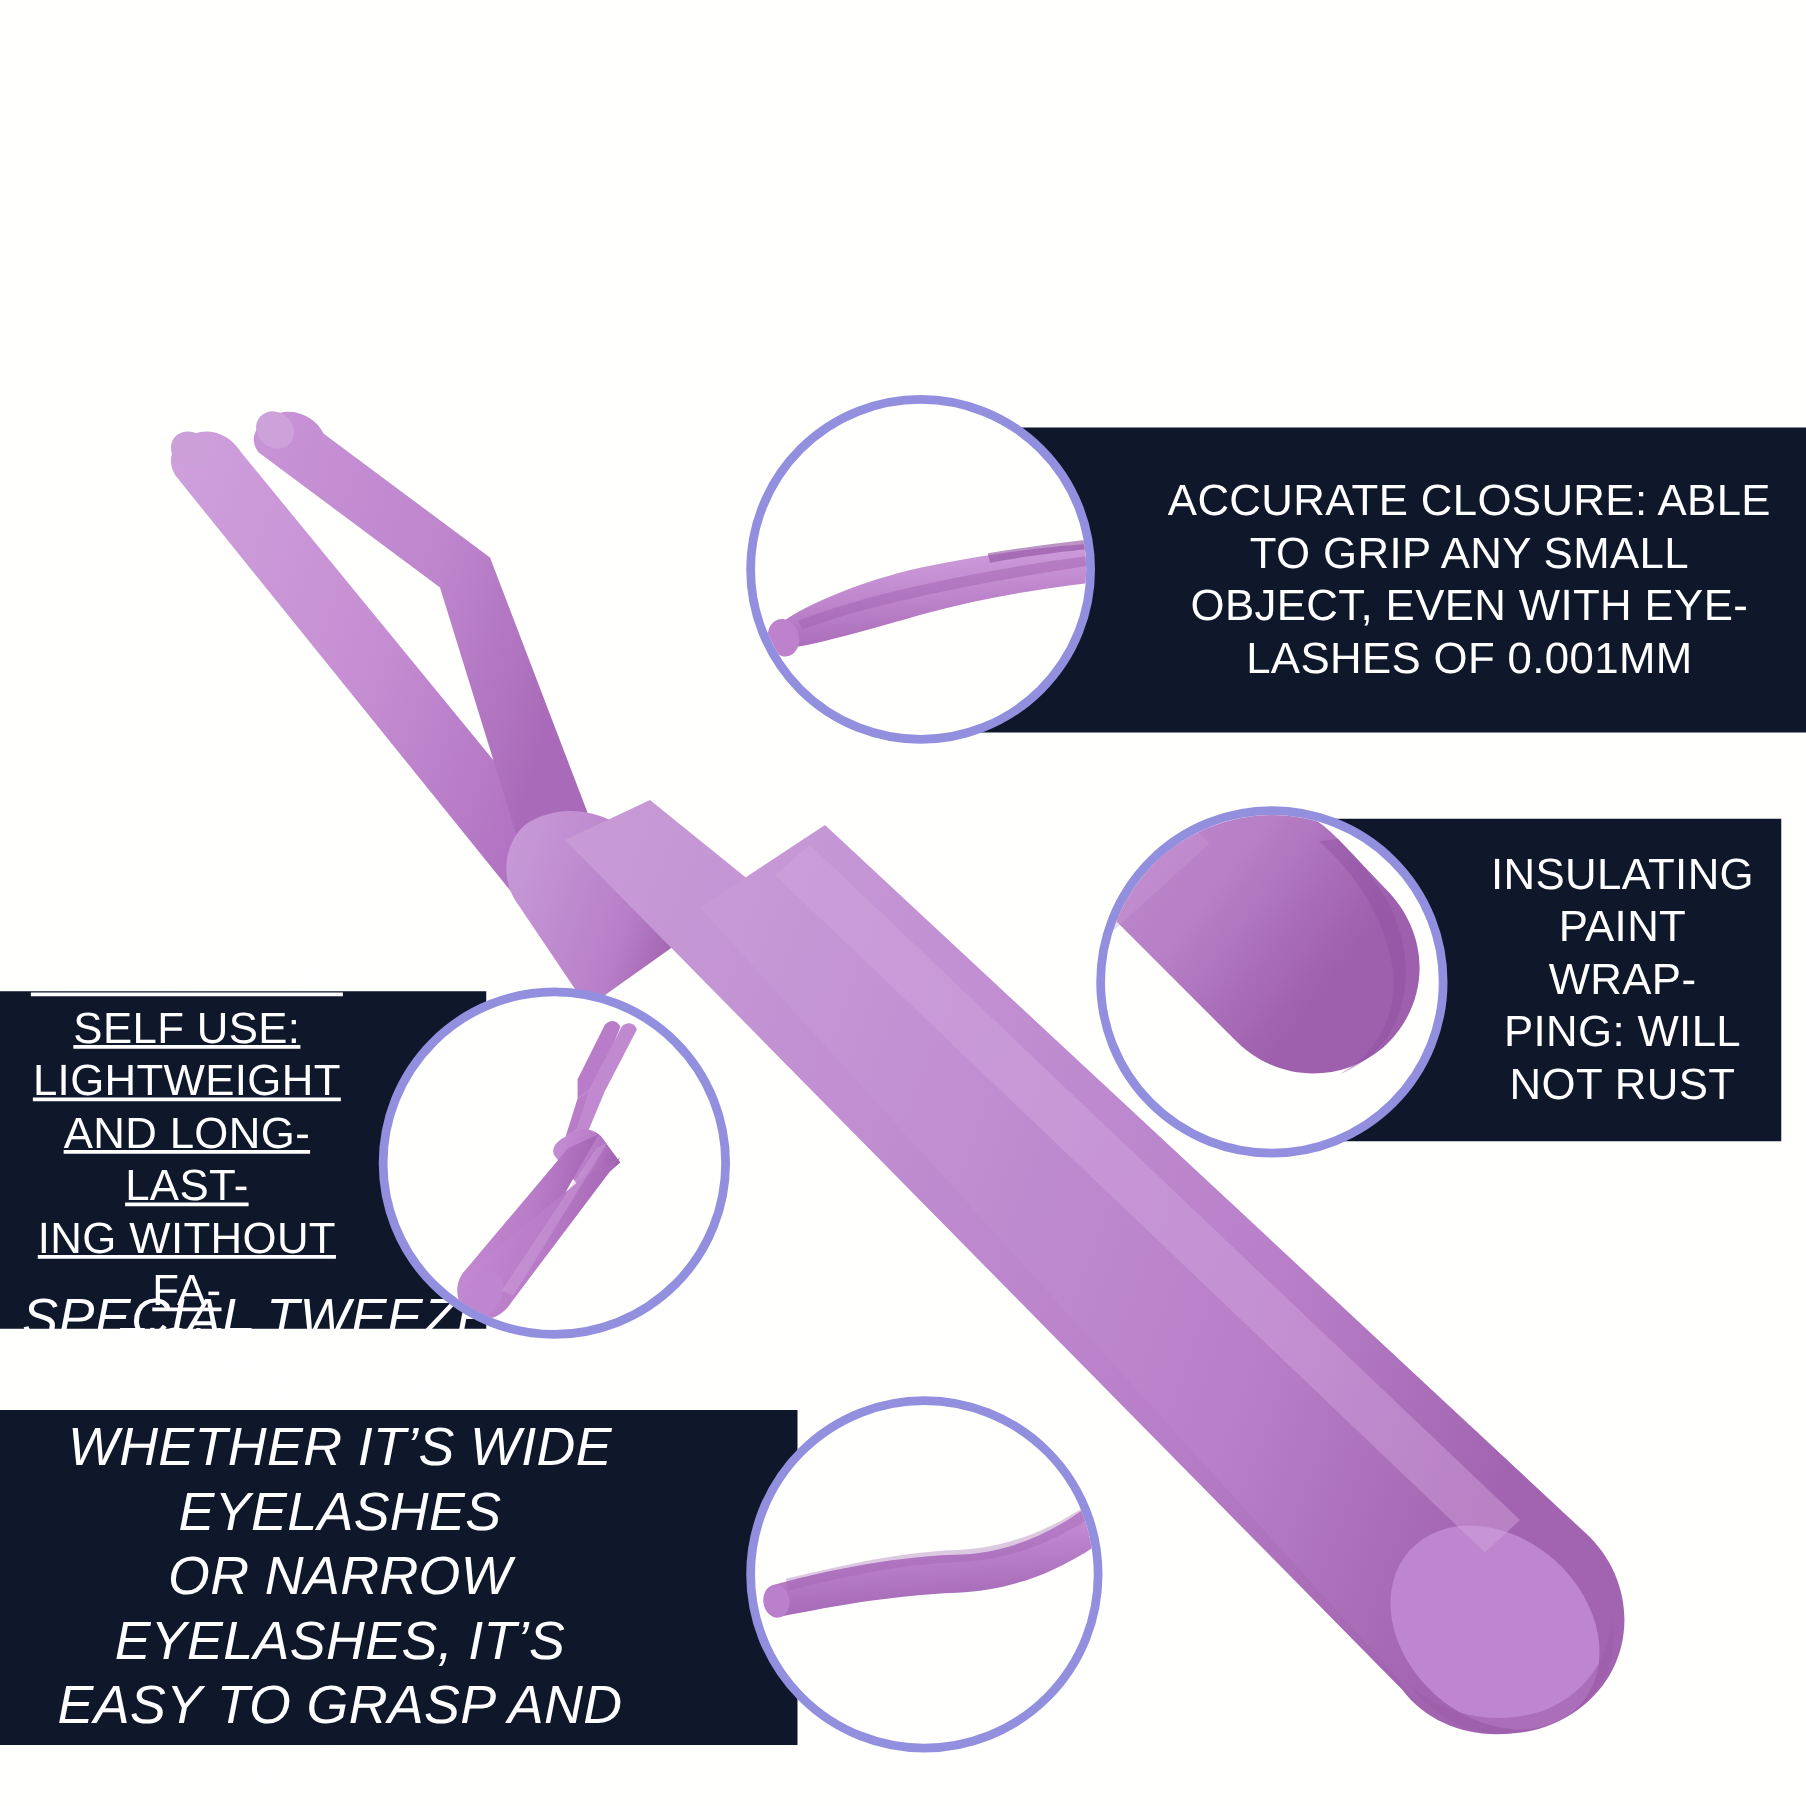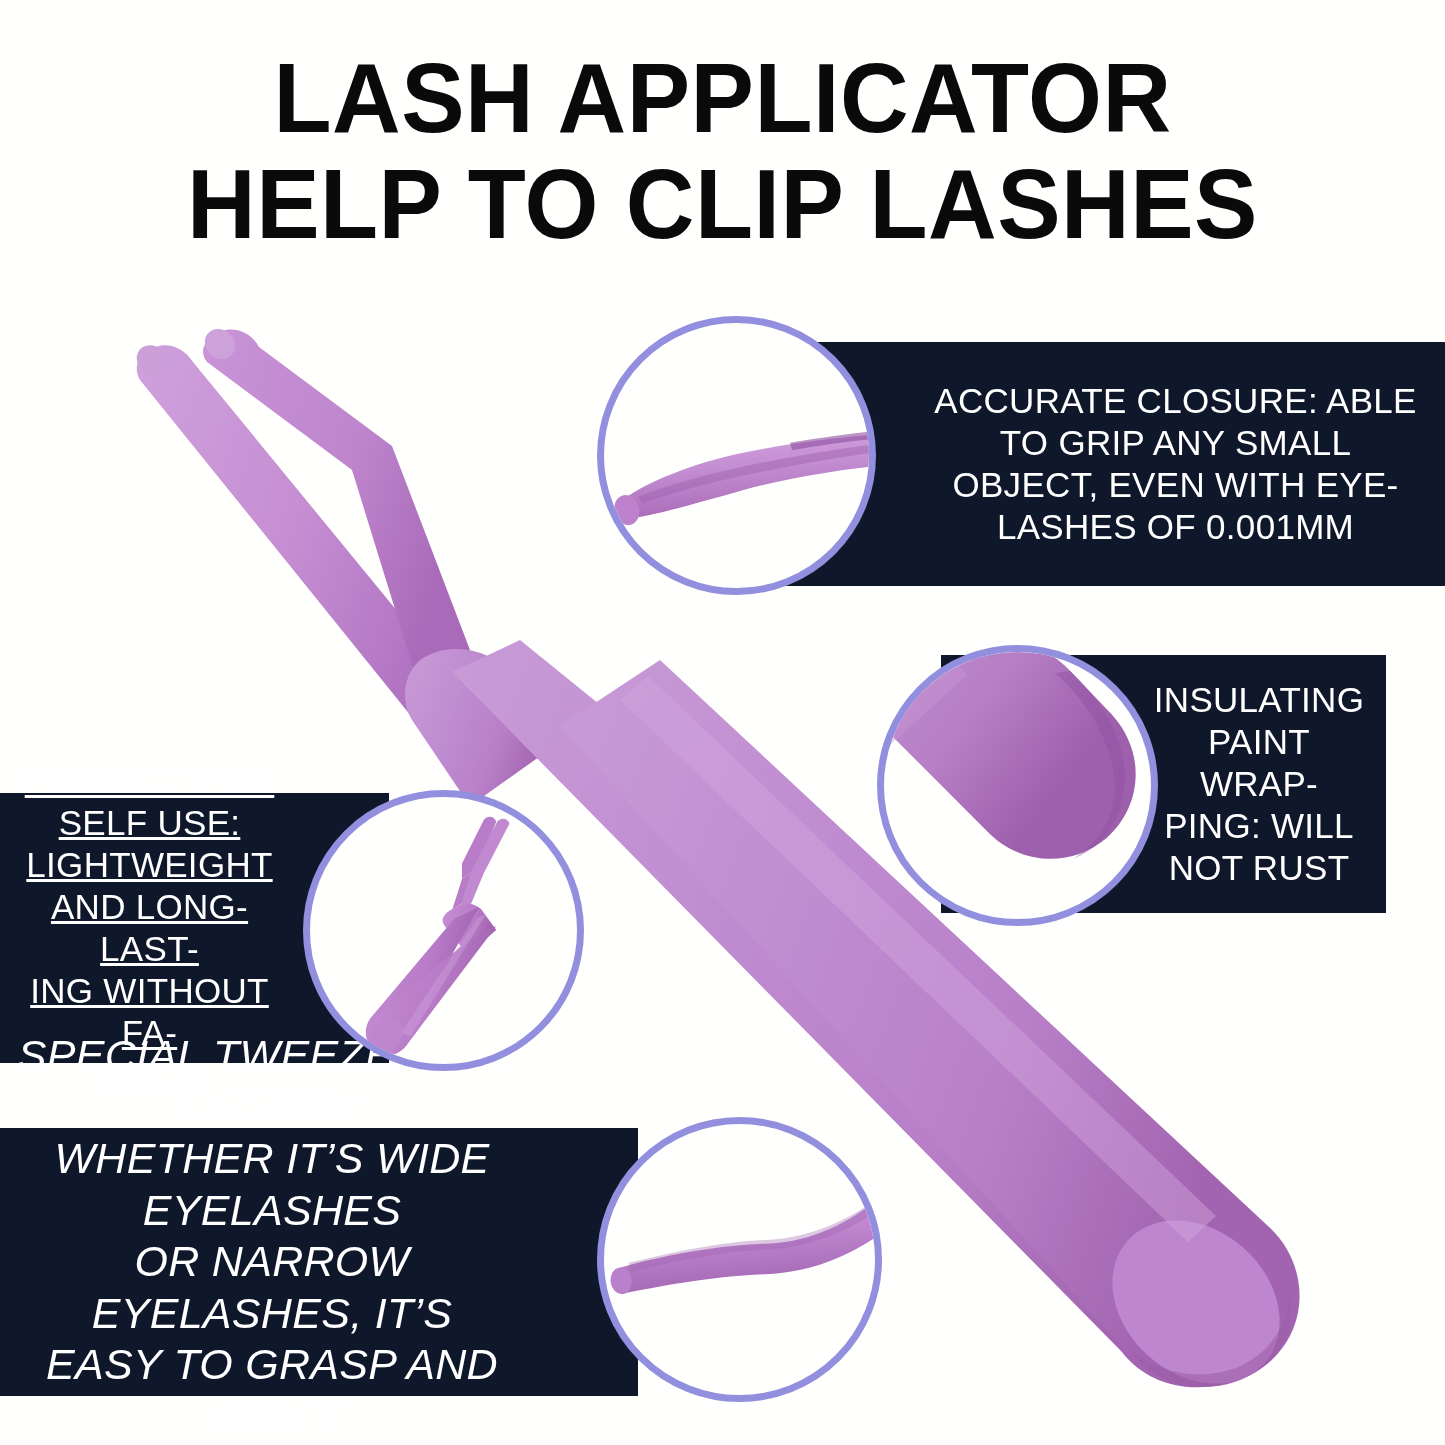--- a/index.html
+++ b/index.html
@@ -137,10 +137,6 @@
 
 <div id="poster">
 
-  <div class="title-block">
-    <span class="title-line">LASH APPLICATOR</span>
-    <span class="title-line">HELP TO CLIP LASHES</span>
-  </div>
 
   <svg id="product" viewBox="0 0 1445 1445" xmlns="http://www.w3.org/2000/svg">
     <defs>

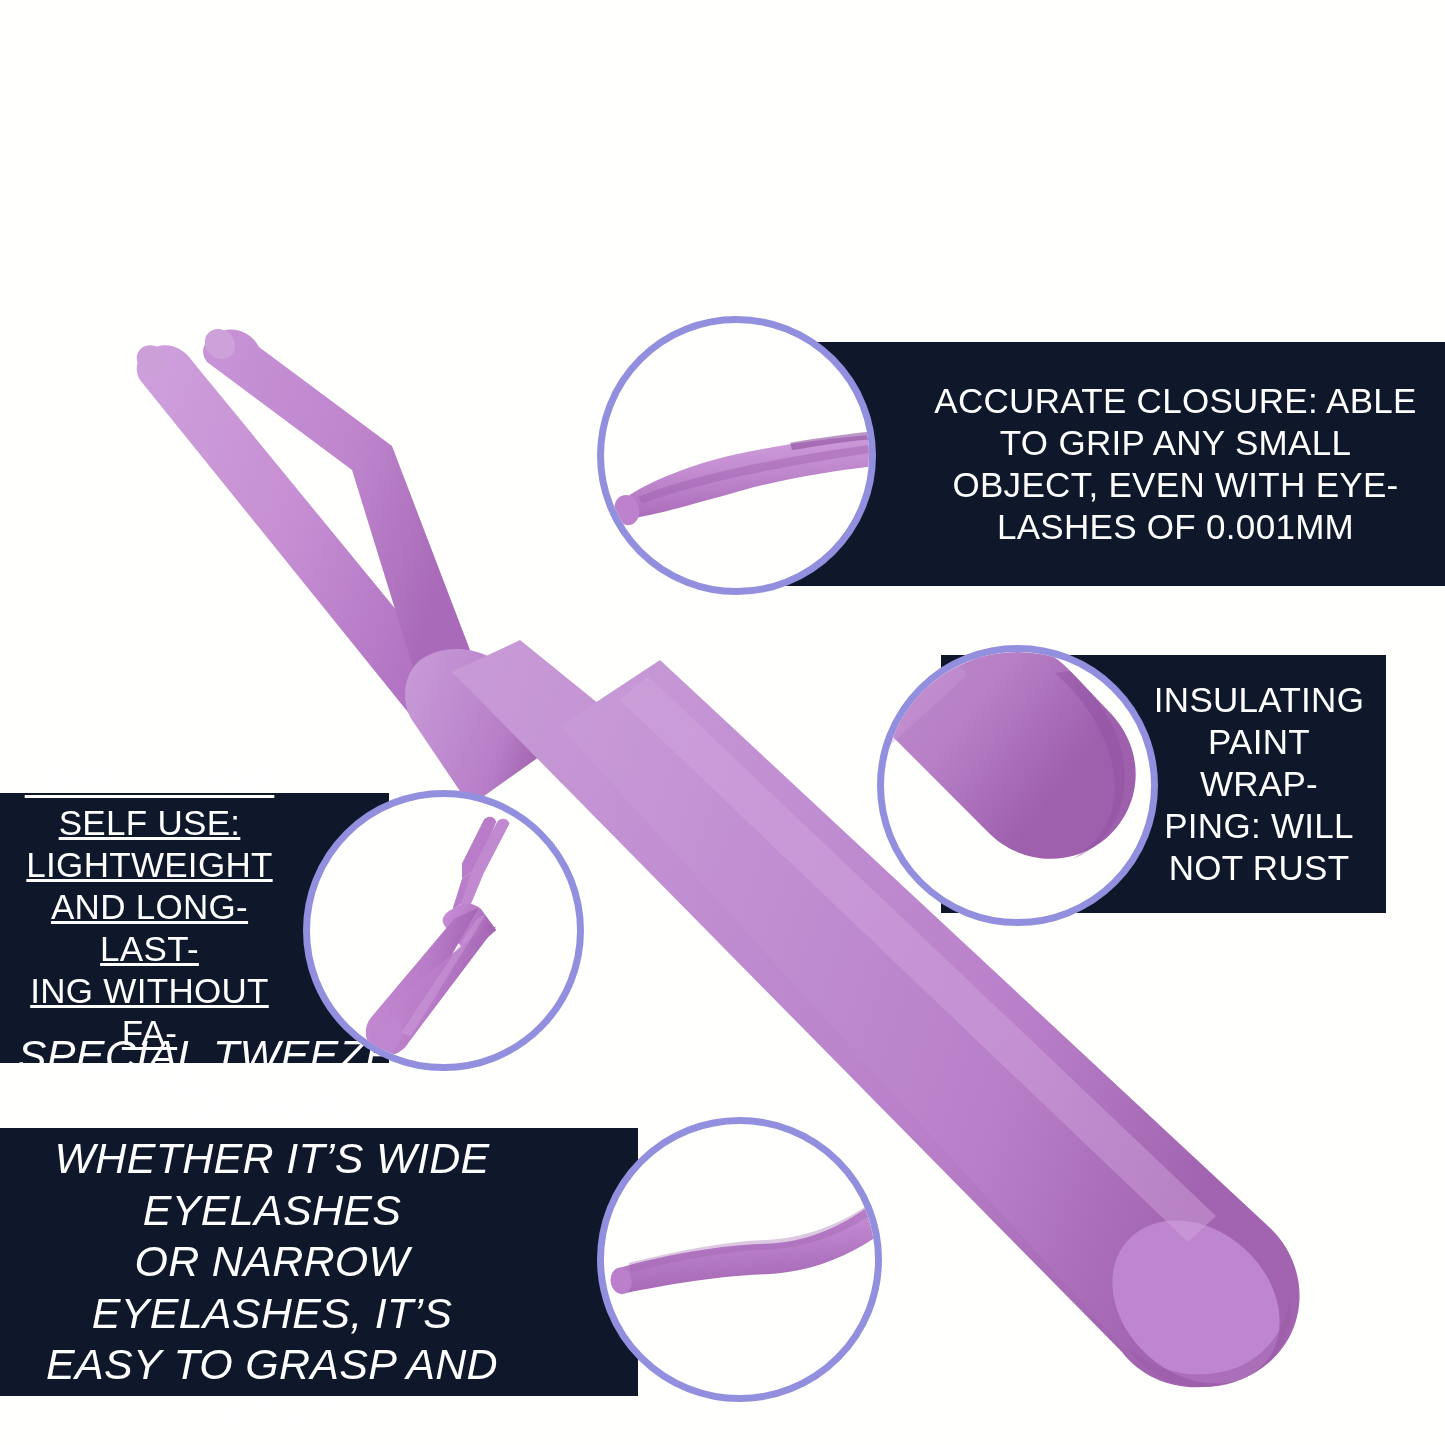--- a/index.html
+++ b/index.html
@@ -73,7 +73,7 @@
 
   
   #band-insulating {
-    left: 941px;
+    left: 980px;
     top: 655px;
     width: 445px;
     height: 258px;

